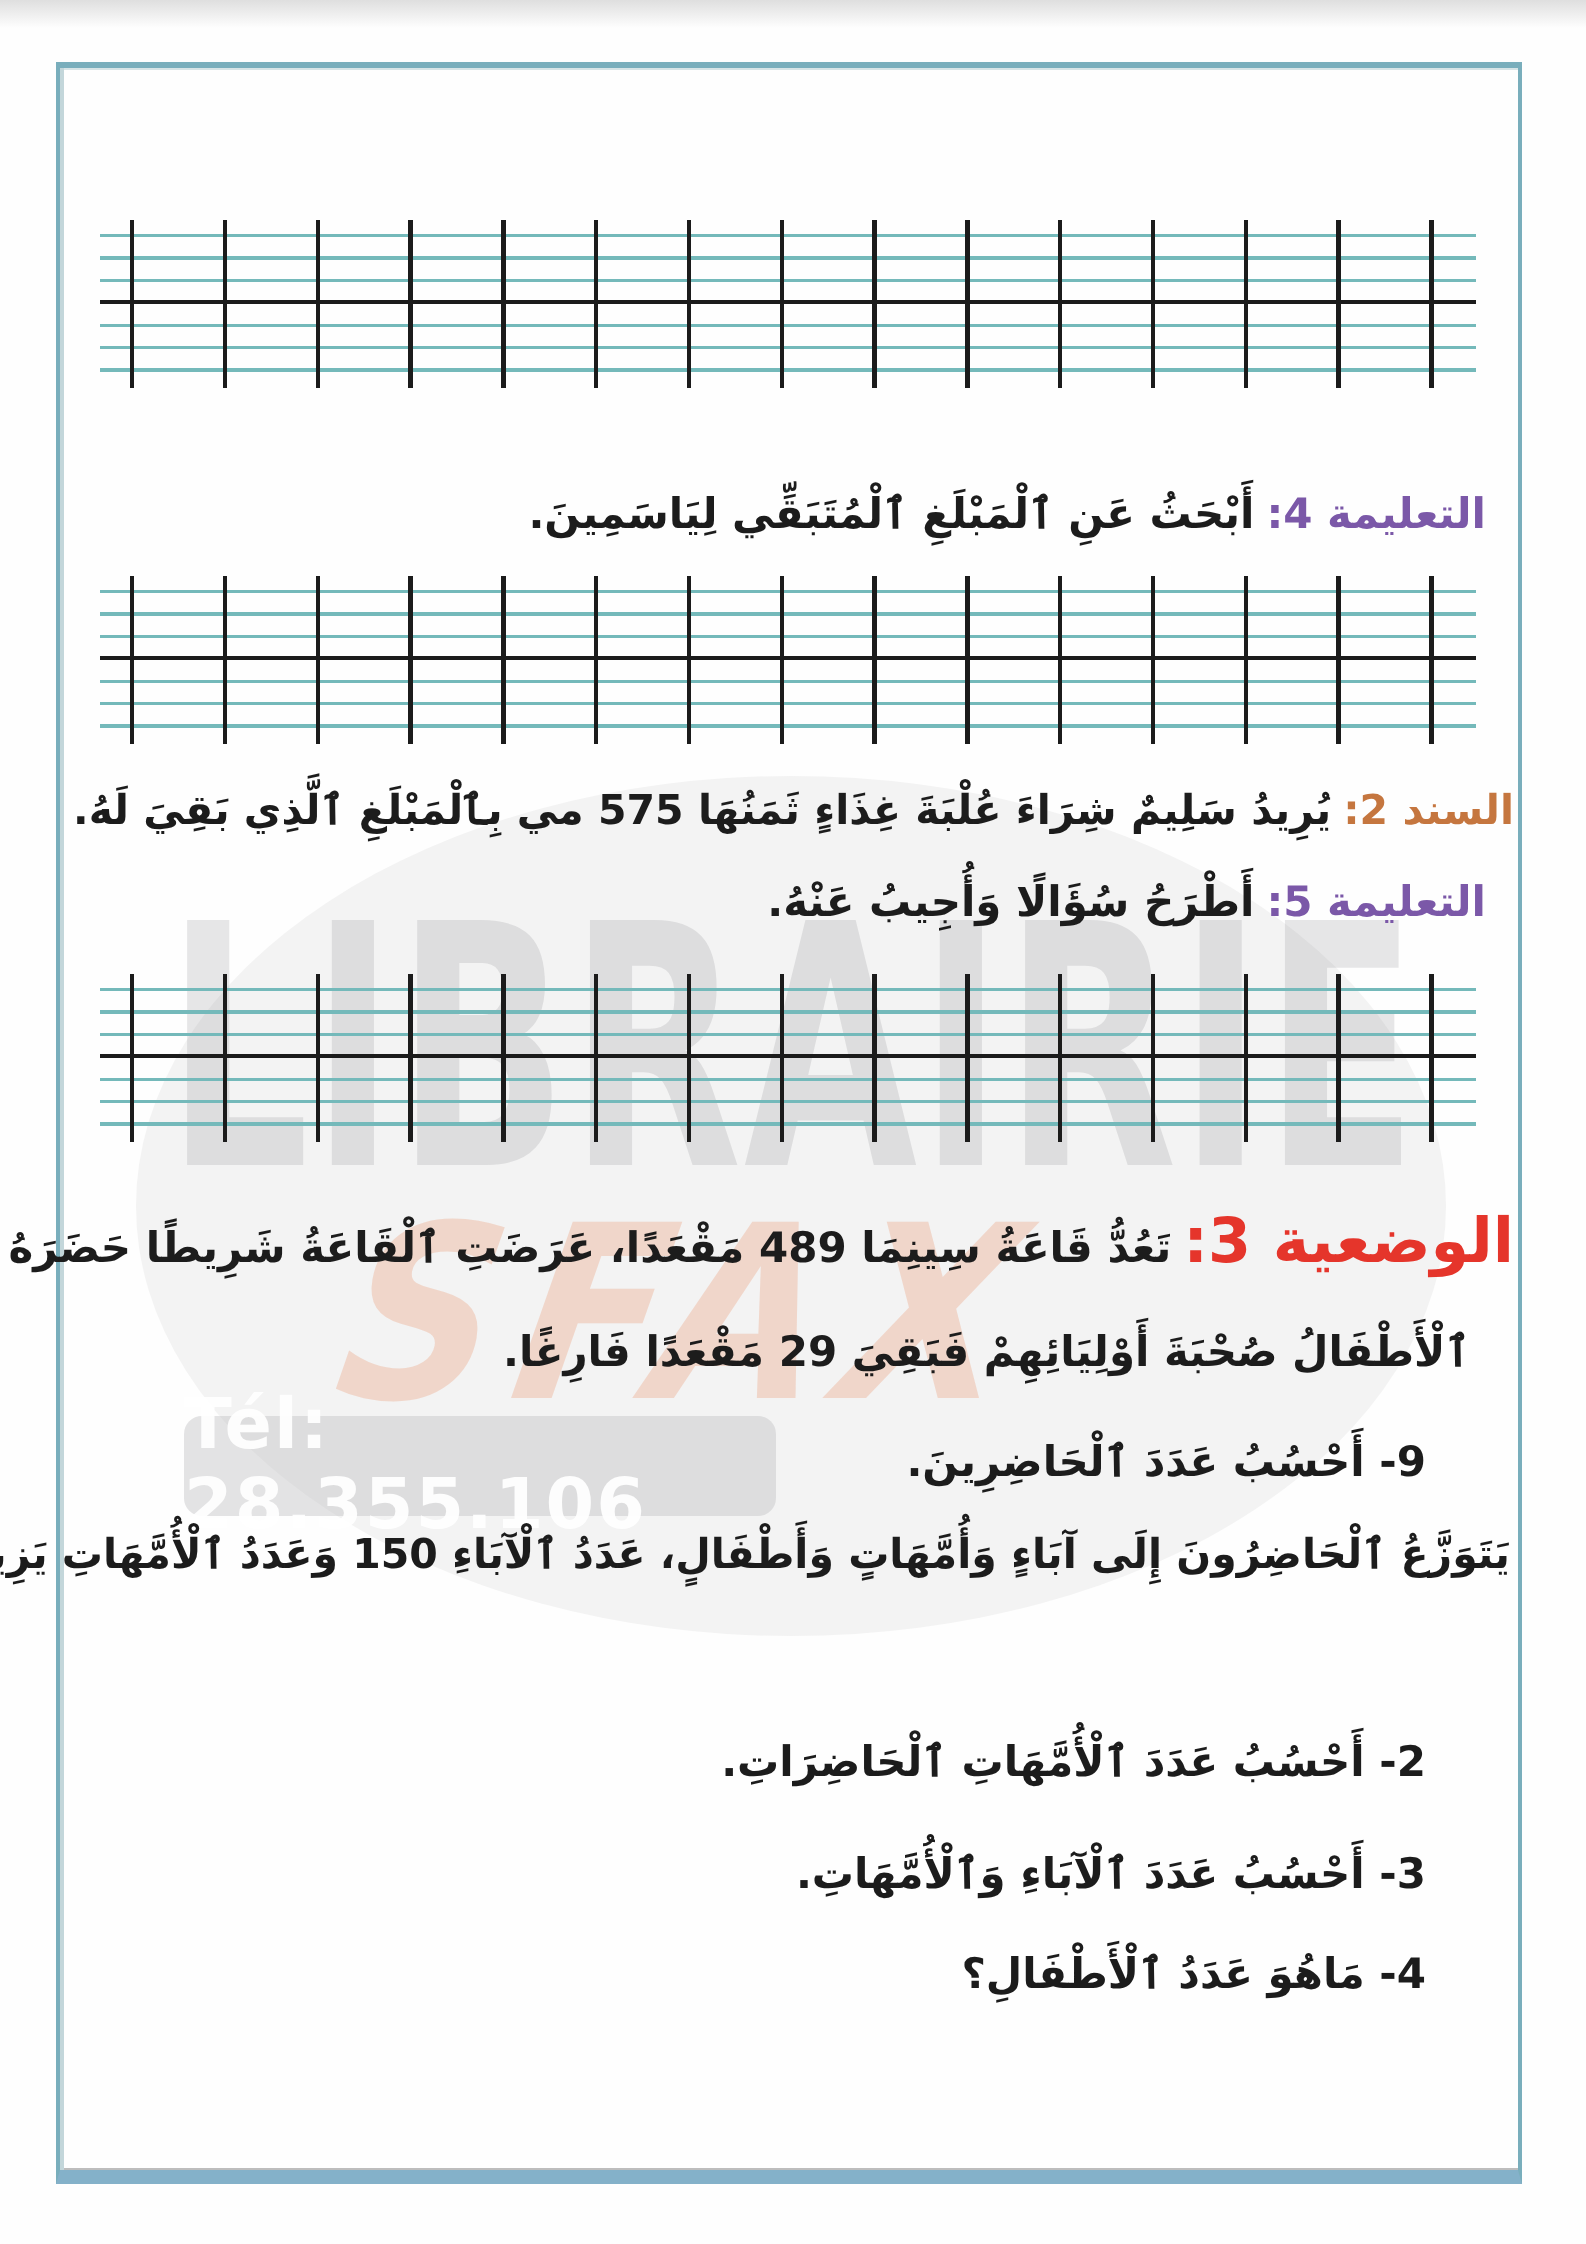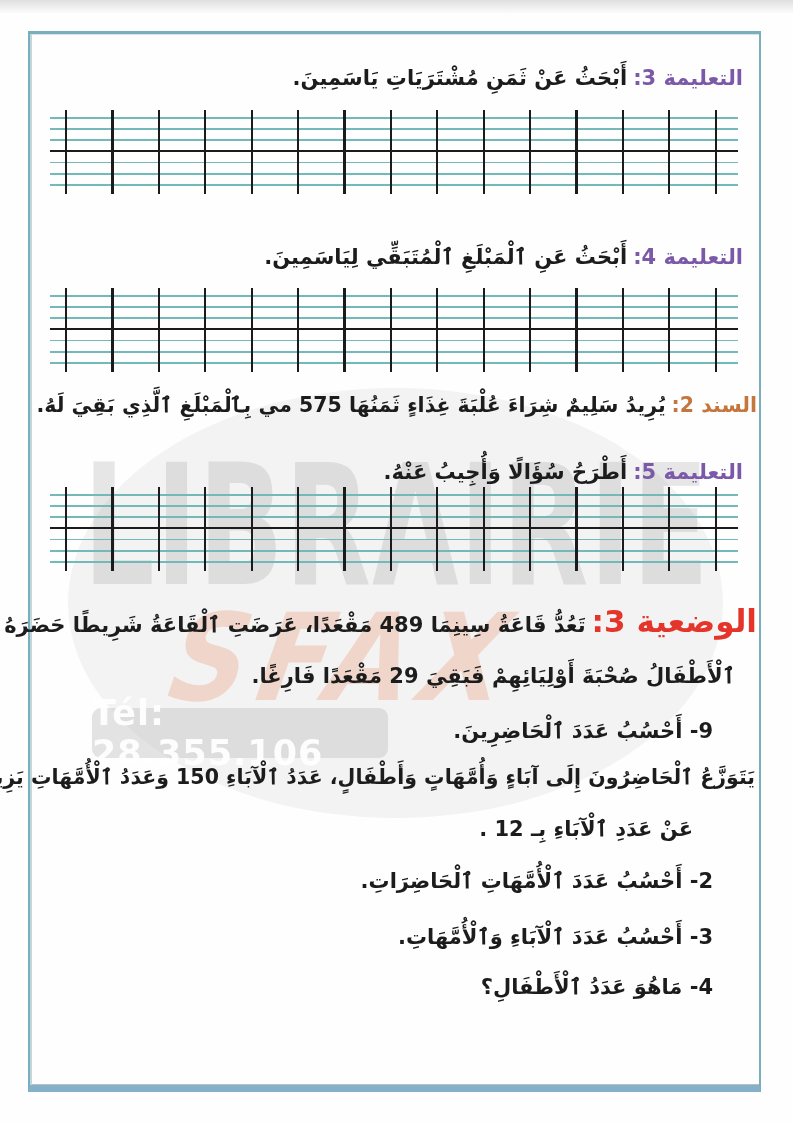--- a/index.html
+++ b/index.html
@@ -96,9 +96,6 @@
 
   <div class="content">
 
-    <div class="tline" style="top:58px;right:50px;">
-      <span class="lab purple">التعليمة 3:</span><span>أَبْحَثُ عَنْ ثَمَنِ مُشْتَرَيَاتِ يَاسَمِينَ.</span>
-    </div>
 
     <div class="wgrid" style="top:110px;">
       <div class="wg-h"></div>

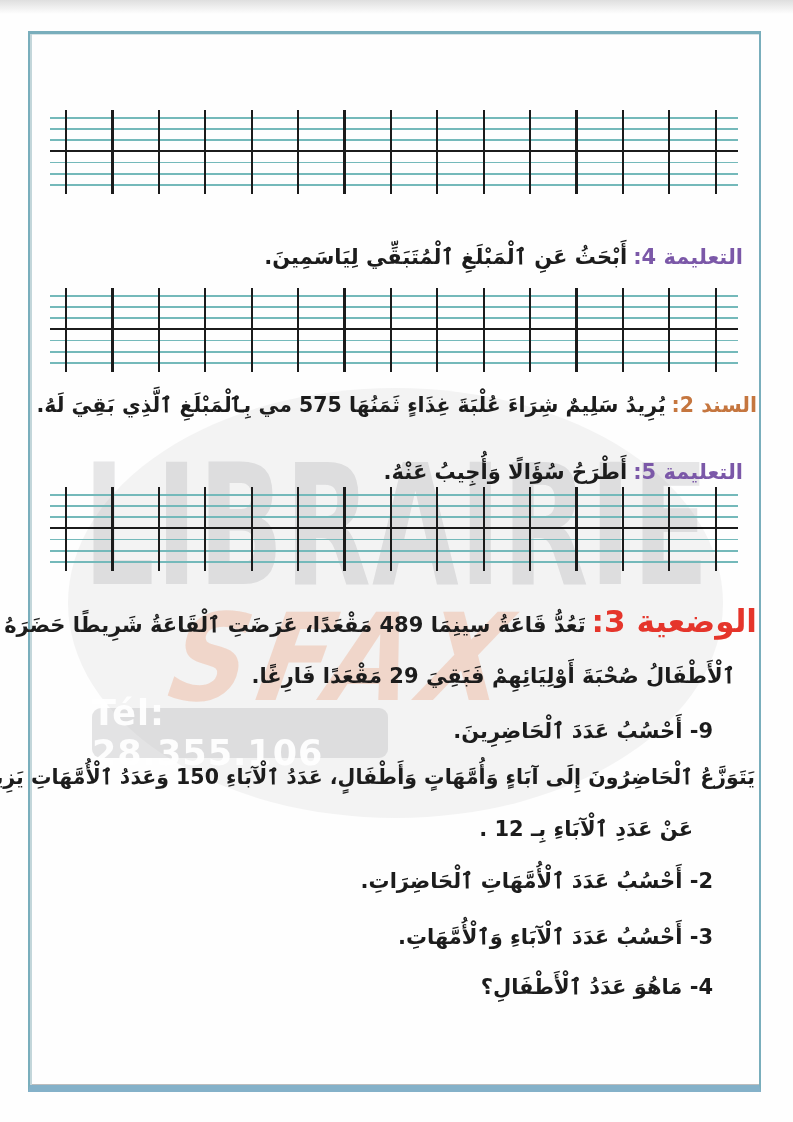--- a/index.html
+++ b/index.html
@@ -117,7 +117,7 @@
       <span class="lab orange">السند 2:</span><span>يُرِيدُ سَلِيمٌ شِرَاءَ عُلْبَةَ غِذَاءٍ ثَمَنُهَا 575 مي بِٱلْمَبْلَغِ ٱلَّذِي بَقِيَ لَهُ.</span>
     </div>
 
-    <div class="tline" style="top:452px;right:50px;">
+    <div class="tline" style="top:431px;right:50px;">
       <span class="lab purple">التعليمة 5:</span><span>أَطْرَحُ سُؤَالًا وَأُجِيبُ عَنْهُ.</span>
     </div>
 

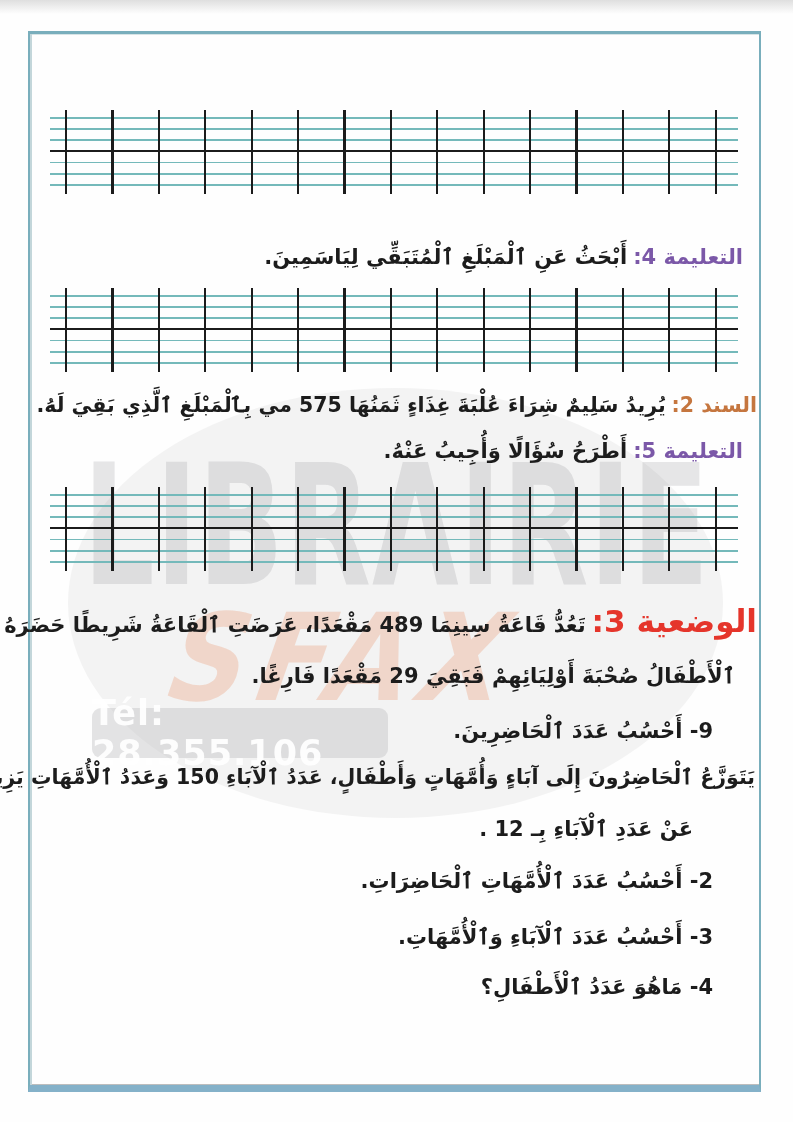--- a/index.html
+++ b/index.html
@@ -143,9 +143,6 @@
       <span>يَتَوَزَّعُ ٱلْحَاضِرُونَ إِلَى آبَاءٍ وَأُمَّهَاتٍ وَأَطْفَالٍ، عَدَدُ ٱلْآبَاءِ 150 وَعَدَدُ ٱلْأُمَّهَاتِ يَزِيدُ</span>
     </div>
 
-    <div class="tline" style="top:809px;right:100px;">
-      <span>عَنْ عَدَدِ ٱلْآبَاءِ بِـ 12 .</span>
-    </div>
 
     <div class="tline" style="top:861px;right:80px;margin-left:16px;">
       <span>2- أَحْسُبُ عَدَدَ ٱلْأُمَّهَاتِ ٱلْحَاضِرَاتِ.</span>

